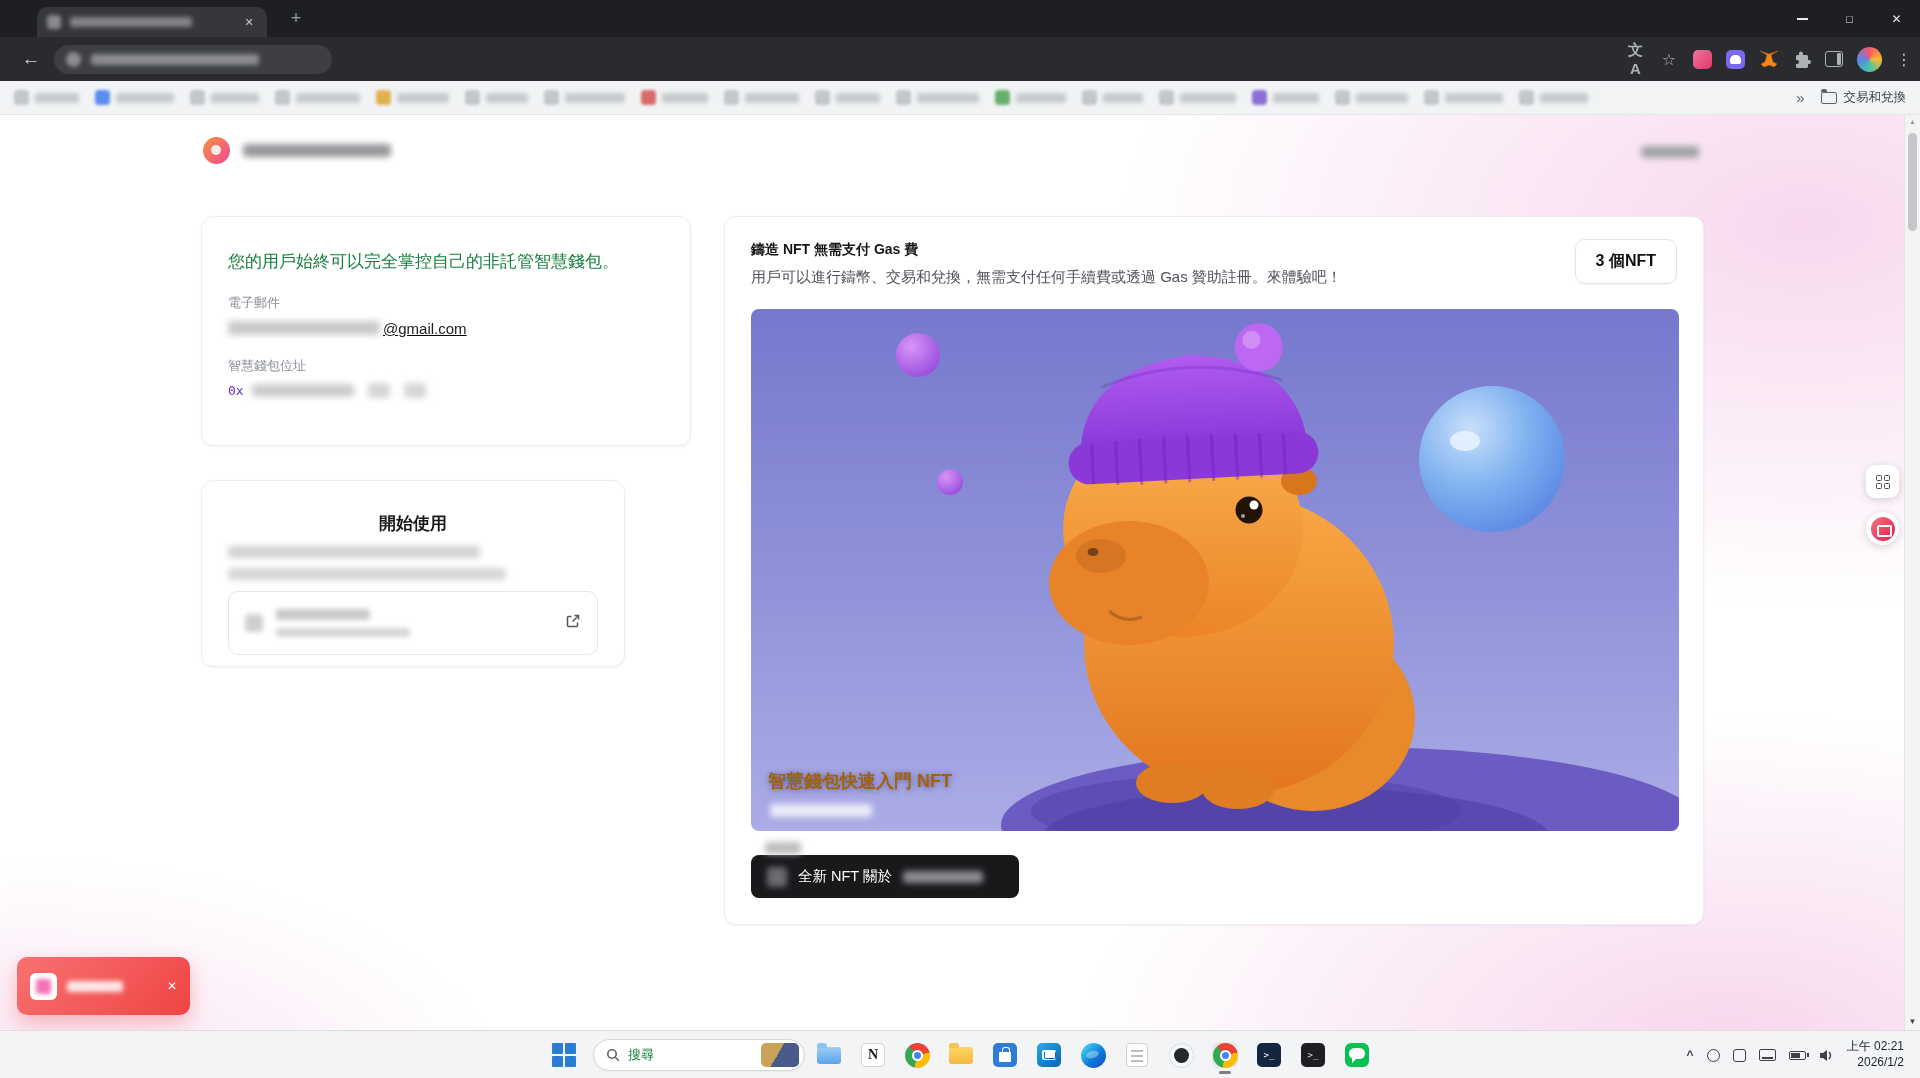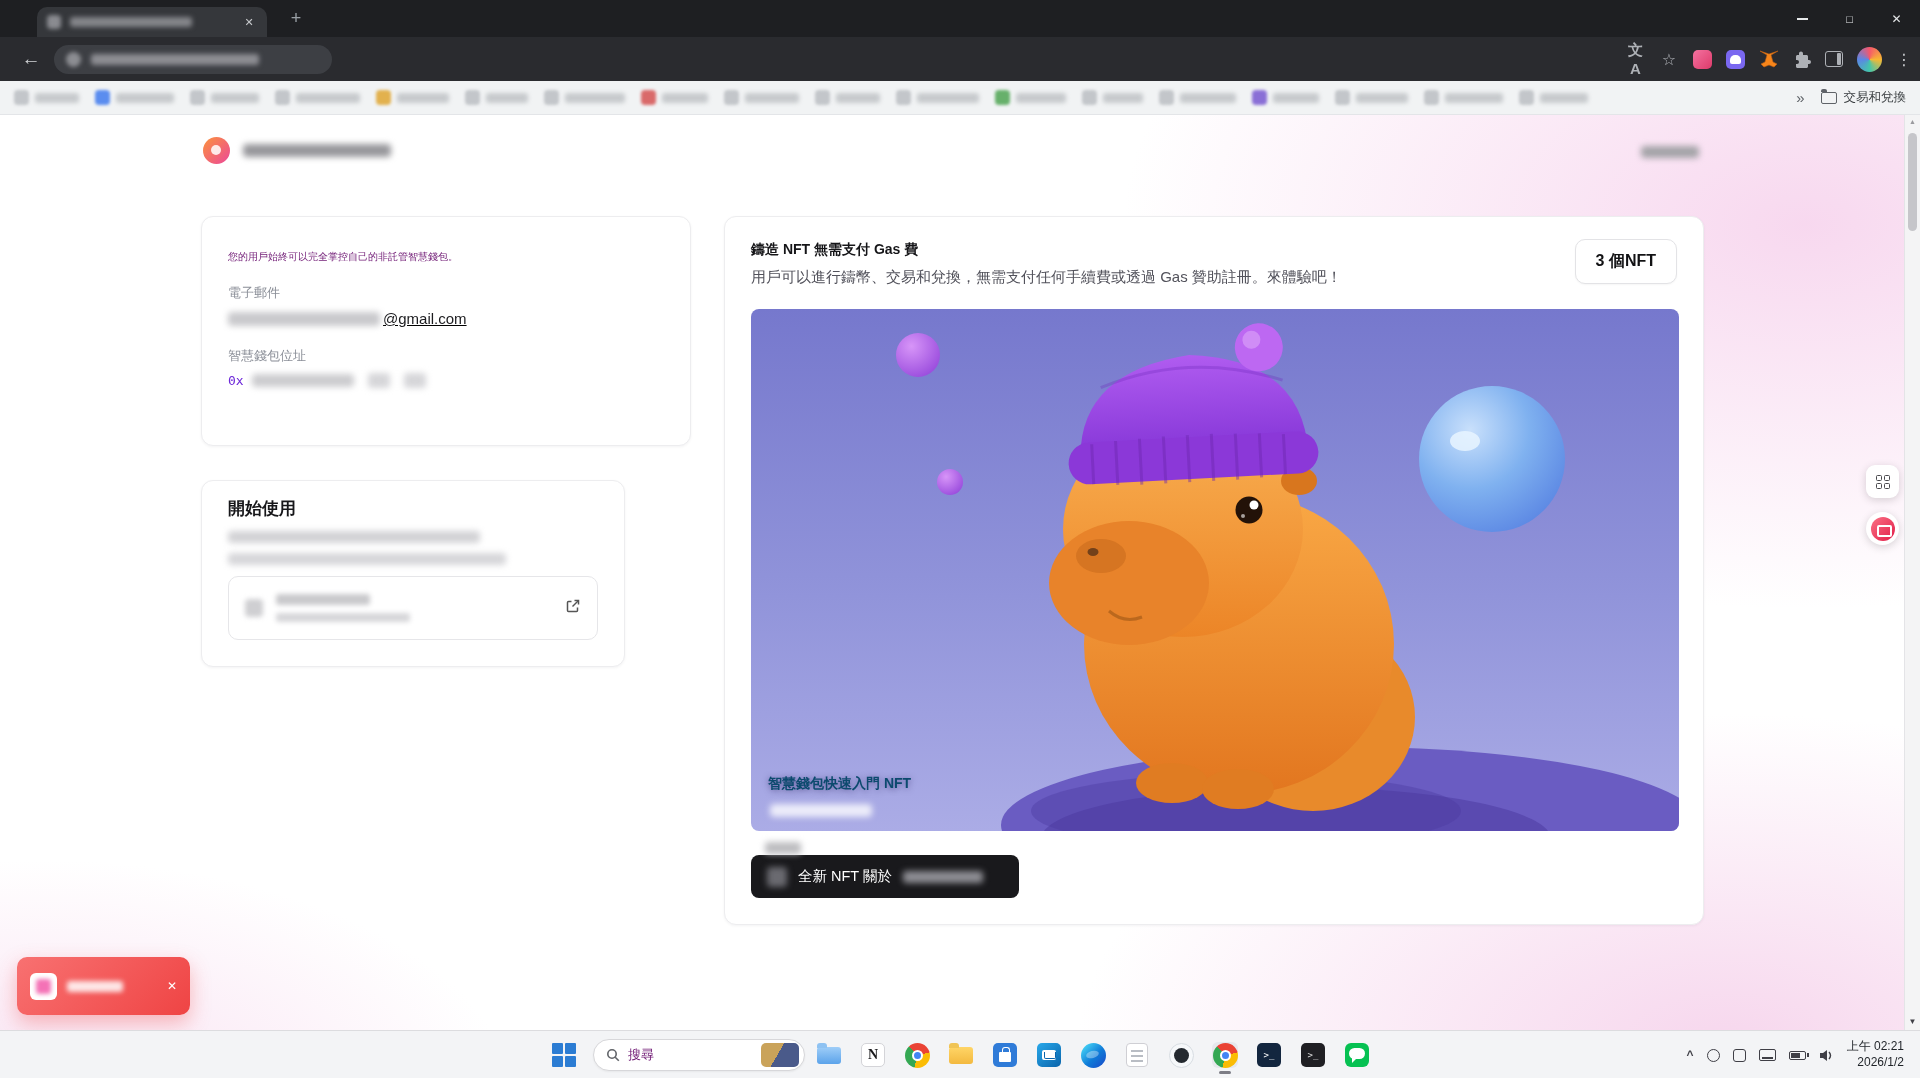--- a/index.html
+++ b/index.html
@@ -69,7 +69,7 @@
   .card{position:absolute;background:#fff;border:1px solid #ededef;border-radius:12px;
     box-shadow:0 1px 3px rgba(16,24,40,.05);box-sizing:border-box;}
   .card-title{font-size:17px;font-weight:bold;color:#17171a;}
-  .card-sub{margin-top:9px;font-size:10px;color:#701a75;line-height:1.4;}
+  .card-sub{margin-top:9px;font-size:17px;color:#15803d;line-height:1.4;}
 
   .card1{left:201px;top:101px;width:490px;height:230px;padding:24px 26px;}
   .field-label{margin-top:20px;font-size:13px;color:#8b8f98;}

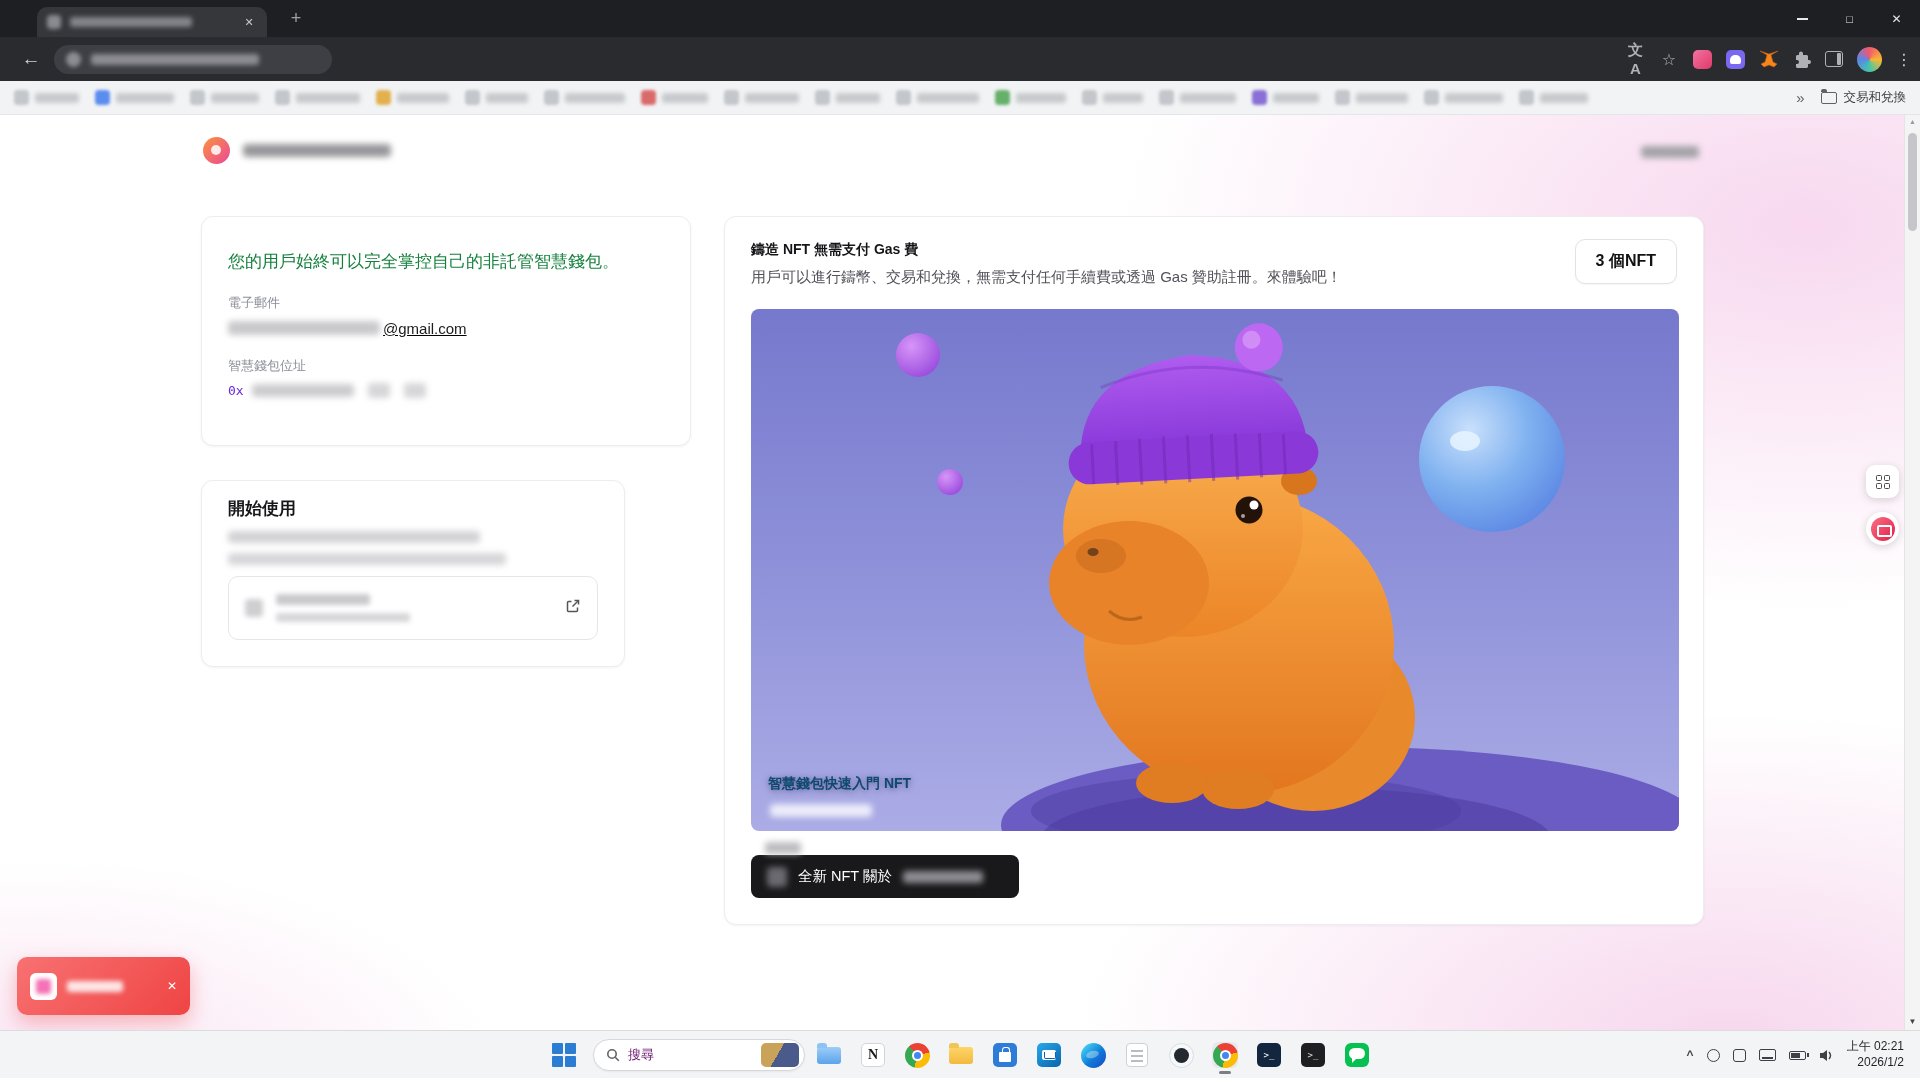--- a/index.html
+++ b/index.html
@@ -81,7 +81,7 @@
   .wallet-blur{width:102px;height:13px;background:#cccccf;filter:blur(3px);border-radius:4px;}
   .wallet-ic{width:22px;height:15px;background:#d6d6d9;filter:blur(3px);border-radius:3px;margin-left:6px;}
 
-  .card2{left:201px;top:365px;width:424px;height:187px;padding:16px 26px;}
+  .card2{left:201px;top:365px;width:424px;height:187px;padding:31px 26px;text-align:center;}
   .desc-bar{margin-top:11px;width:252px;height:12px;background:#d2d2d5;filter:blur(3px);border-radius:4px;}
   .desc-bar2{margin-top:10px;width:278px;height:12px;background:#d6d6d9;filter:blur(3px);border-radius:4px;}
   .start-item{margin-top:11px;height:62px;border:1px solid #e6e6e9;border-radius:10px;display:flex;

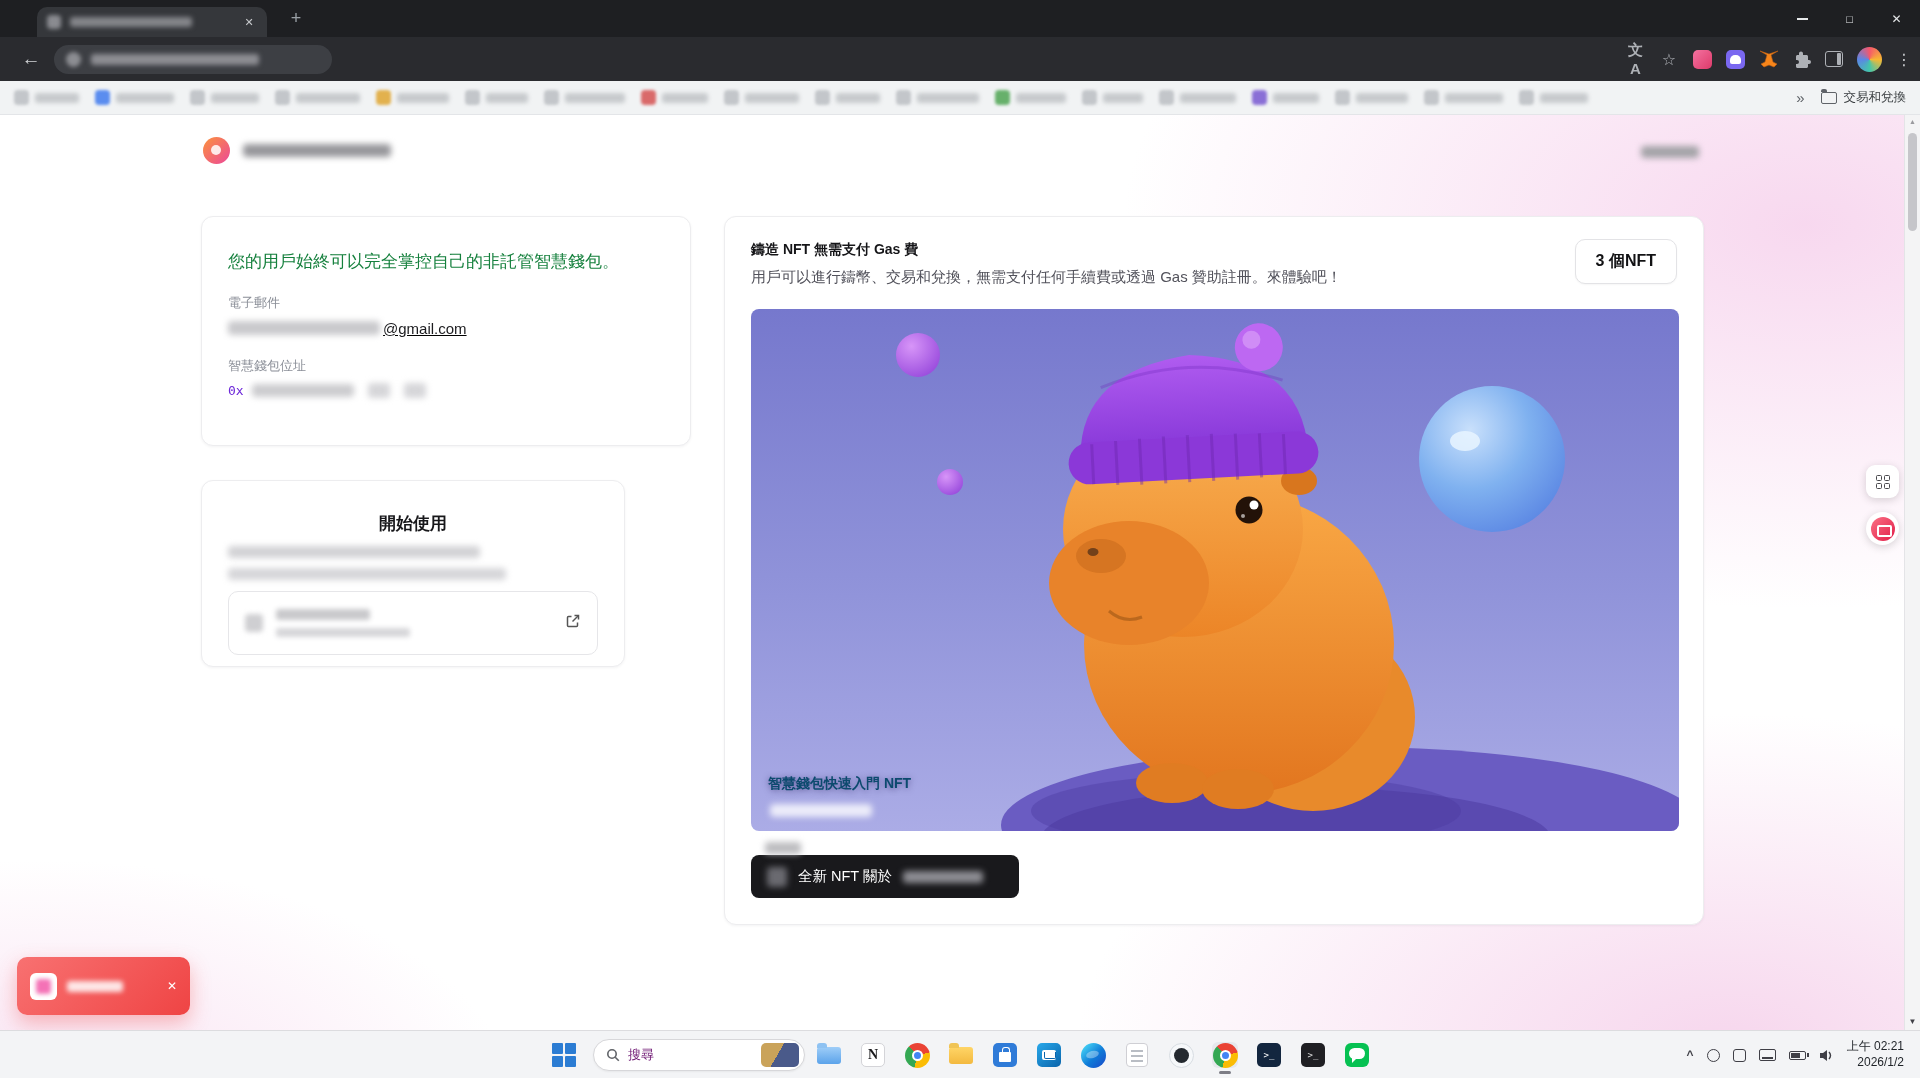--- a/index.html
+++ b/index.html
@@ -98,7 +98,7 @@
   .nft-badge{position:absolute;right:26px;top:22px;padding:11px 20px;border:1px solid #e3e3e6;border-radius:10px;
     font-size:16px;font-weight:bold;color:#121214;background:#fff;box-shadow:0 1px 2px rgba(0,0,0,.04);}
   .nft-image{margin-top:22px;width:928px;height:522px;border-radius:8px;overflow:hidden;position:relative;}
-  .img-caption{position:absolute;left:17px;bottom:38px;color:#0c4a6e;font-size:14px;font-weight:bold;
+  .img-caption{position:absolute;left:17px;bottom:38px;color:#a16207;font-size:18px;font-weight:bold;
     text-shadow:0 1px 6px rgba(30,20,80,.5);}
   .img-caption-sub{position:absolute;left:19px;bottom:14px;width:102px;height:13px;background:rgba(255,255,255,.78);filter:blur(3px);border-radius:4px;}
   .mint-row{position:relative;margin-top:24px;}

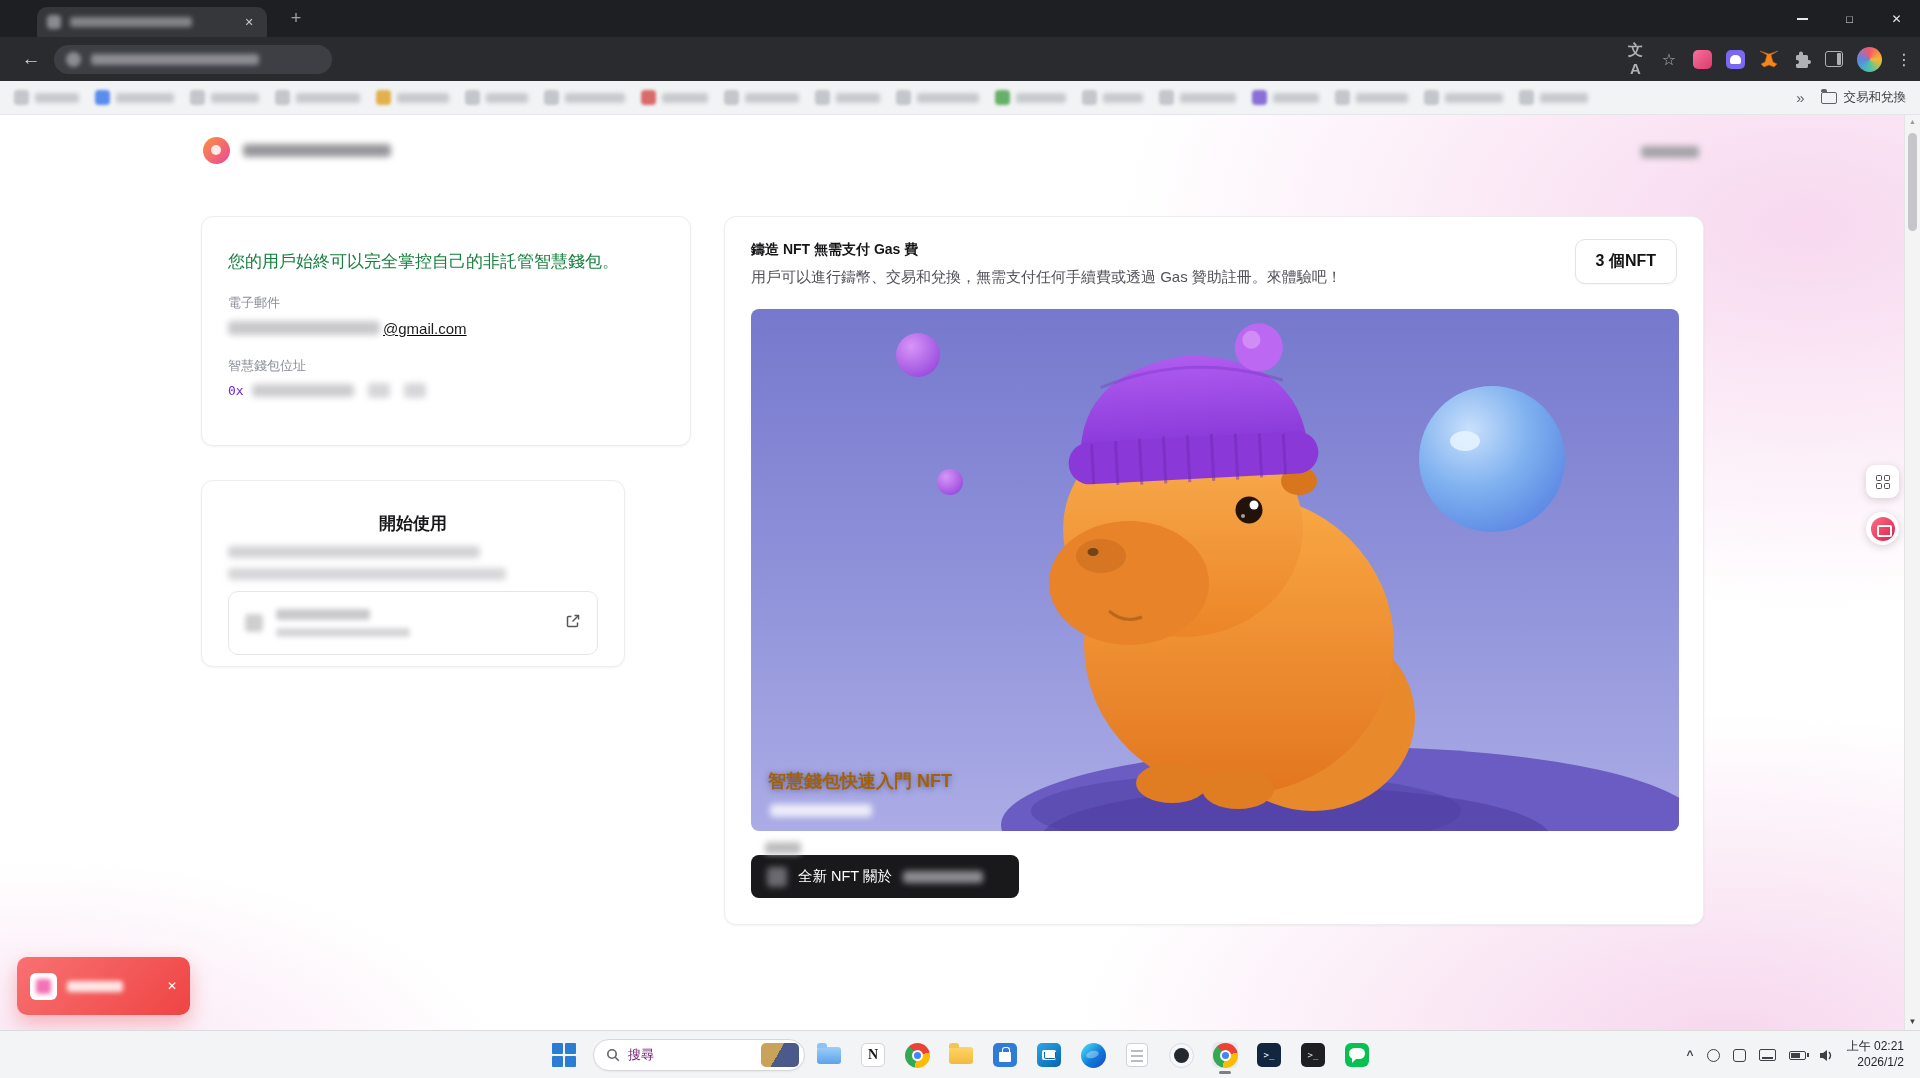--- a/index.html
+++ b/index.html
@@ -139,7 +139,7 @@
   .tsearch{position:absolute;left:593px;top:8px;width:212px;height:32px;background:#fff;border:1px solid #d7d7da;
     border-radius:16px;display:flex;align-items:center;gap:8px;padding:0 5px 0 12px;box-sizing:border-box;
     box-shadow:0 1px 2px rgba(0,0,0,.05);}
-  .tsearch-text{font-size:13px;color:#701a75;flex:1;}
+  .tsearch-text{font-size:13px;color:#15803d;flex:1;}
   .tsearch-img{width:38px;height:24px;border-radius:5px;background:linear-gradient(120deg,#caa35a 0 45%,#4a5a8a 45% 100%);}
   .apps{position:absolute;left:816px;top:11px;display:flex;gap:18px;align-items:center;height:26px;}
   .ap{width:26px;height:26px;position:relative;display:flex;align-items:center;justify-content:center;flex:none;}

